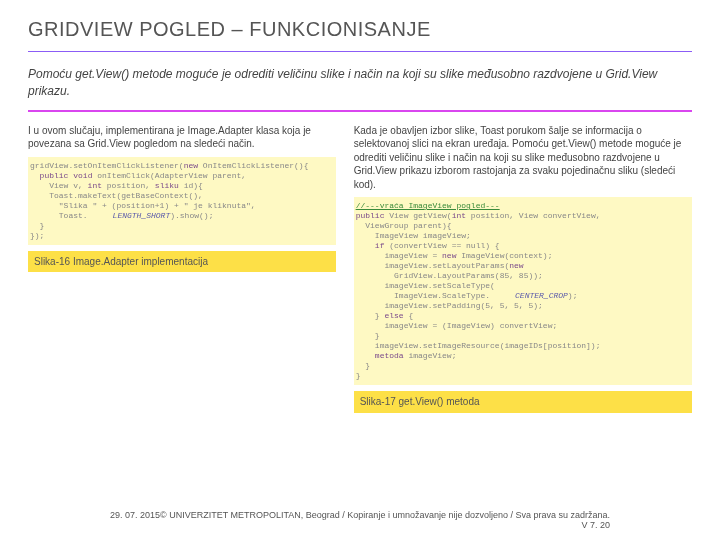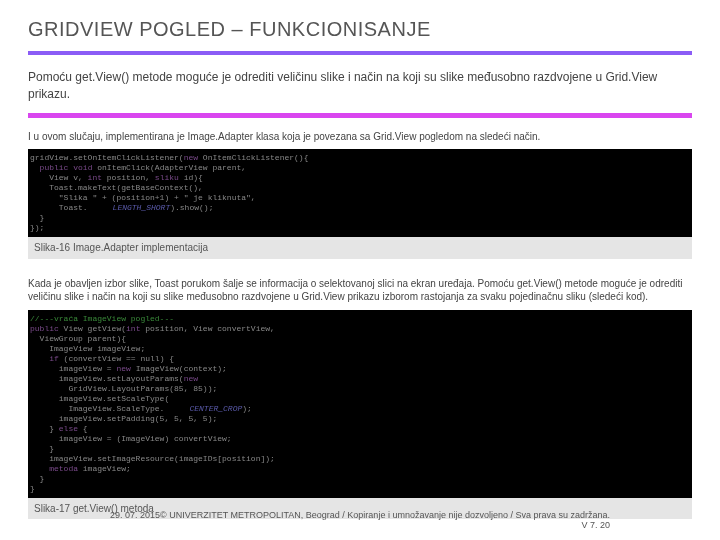--- a/index.html
+++ b/index.html
@@ -20,7 +20,7 @@
     font-weight: 400;
     color: #555;
     letter-spacing: 0.5px;
-    border-bottom: 4px solid #8b5cf6;
+    border-bottom: 1px solid #8b5cf6;
     padding-bottom: 10px;
     margin-bottom: 14px;
   }

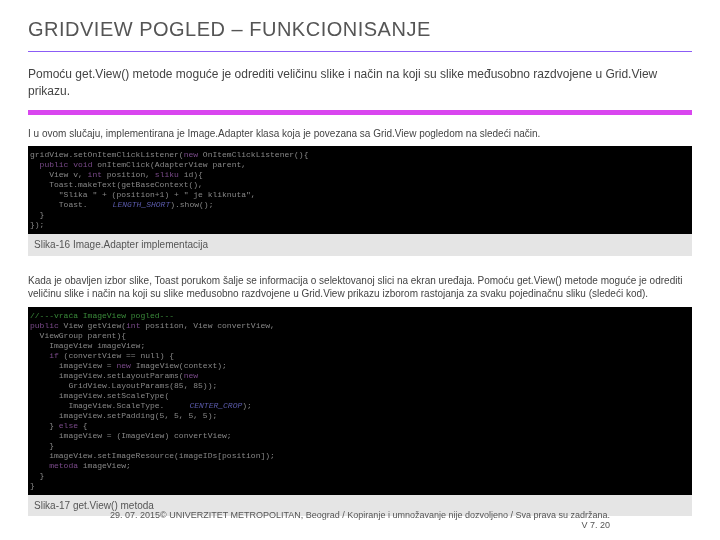--- a/index.html
+++ b/index.html
@@ -26,9 +26,10 @@
   }
   .intro {
     font-size: 12px;
+    font-style: italic;
     color: #444;
     line-height: 1.4;
-    border-bottom: 5px solid #d946ef;
+    border-bottom: 2px solid #d946ef;
     padding-bottom: 10px;
     margin-bottom: 12px;
   }

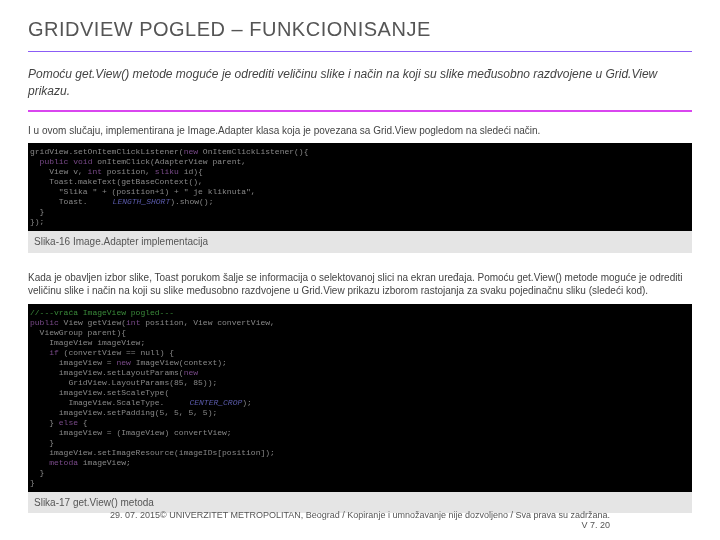--- a/index.html
+++ b/index.html
@@ -36,7 +36,6 @@
   .cols {
     display: flex;
     gap: 18px;
-    flex-direction: column;
   }
   .col {
     flex: 1;

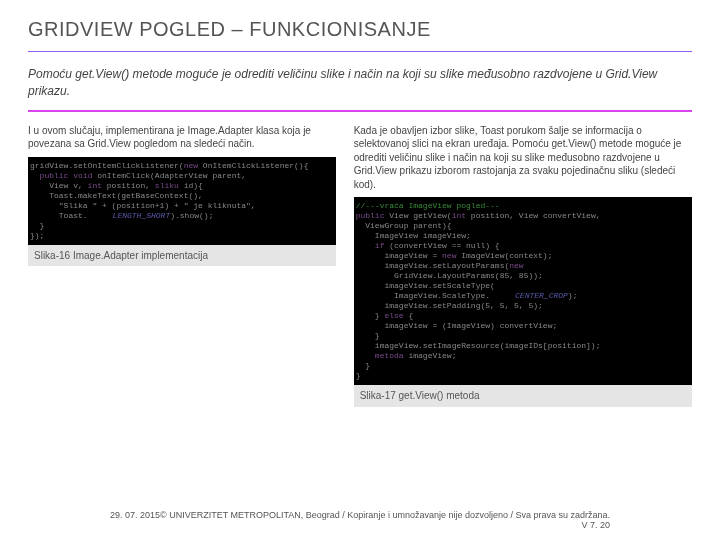--- a/index.html
+++ b/index.html
@@ -46,7 +46,7 @@
   .col-r { flex: 1.1; }
   .code {
     margin-top: 6px;
-    background: #000000;
+    background: #fef9c3;
     font-family: "Courier New", monospace;
     font-size: 8px;
     line-height: 1.25;

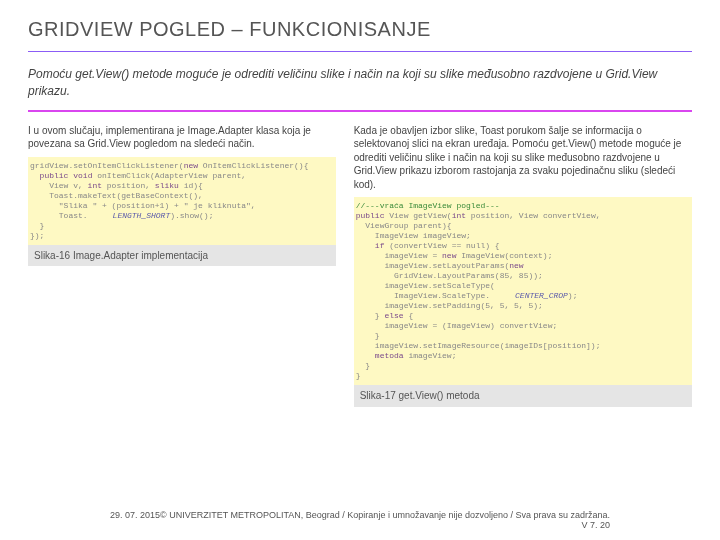--- a/index.html
+++ b/index.html
@@ -55,7 +55,7 @@
     padding: 4px 2px;
   }
   .kw { color: #7a4a8a; }
-  .cm { color: #3a8a3a; }
+  .cm { color: #3a8a3a; text-decoration: underline; }
   .const { color: #5a5aaa; font-style: italic; margin-left: 25px; }
   .caption {
     background: #e5e5e5;

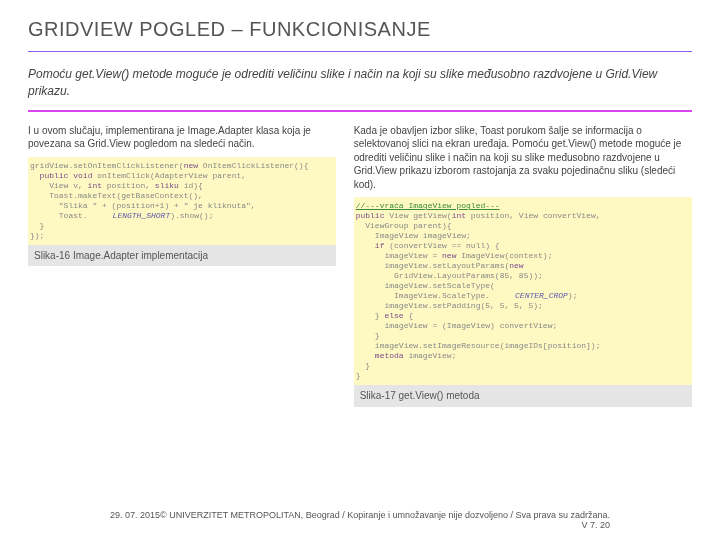--- a/index.html
+++ b/index.html
@@ -58,7 +58,8 @@
   .cm { color: #3a8a3a; text-decoration: underline; }
   .const { color: #5a5aaa; font-style: italic; margin-left: 25px; }
   .caption {
-    background: #e5e5e5;
+    margin-top: 6px;
+    background: #fde047;
     font-size: 10px;
     color: #555;
     padding: 4px 6px;

